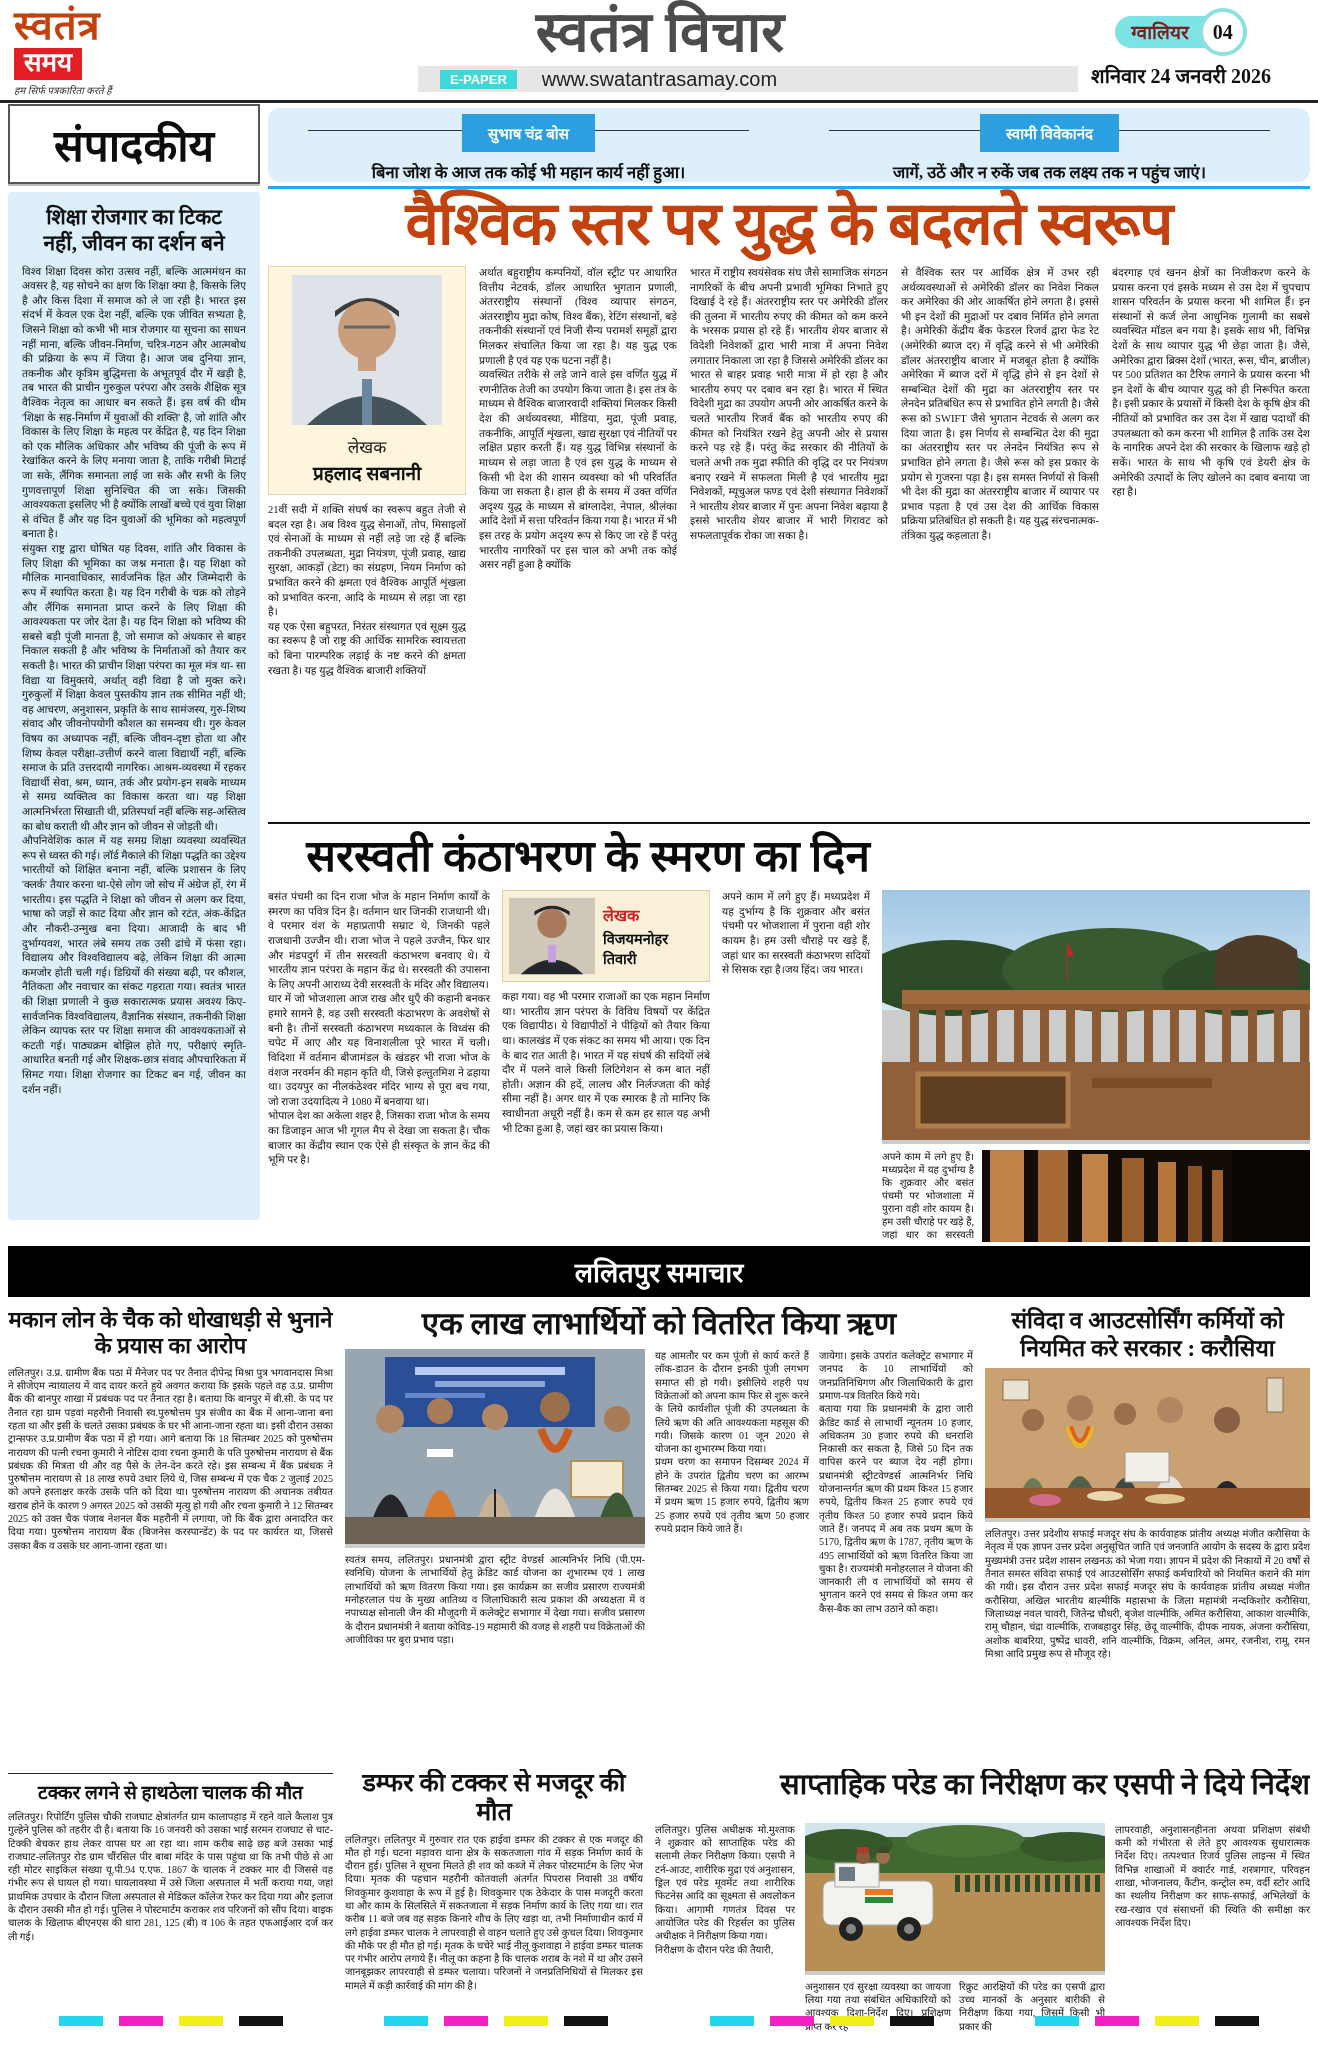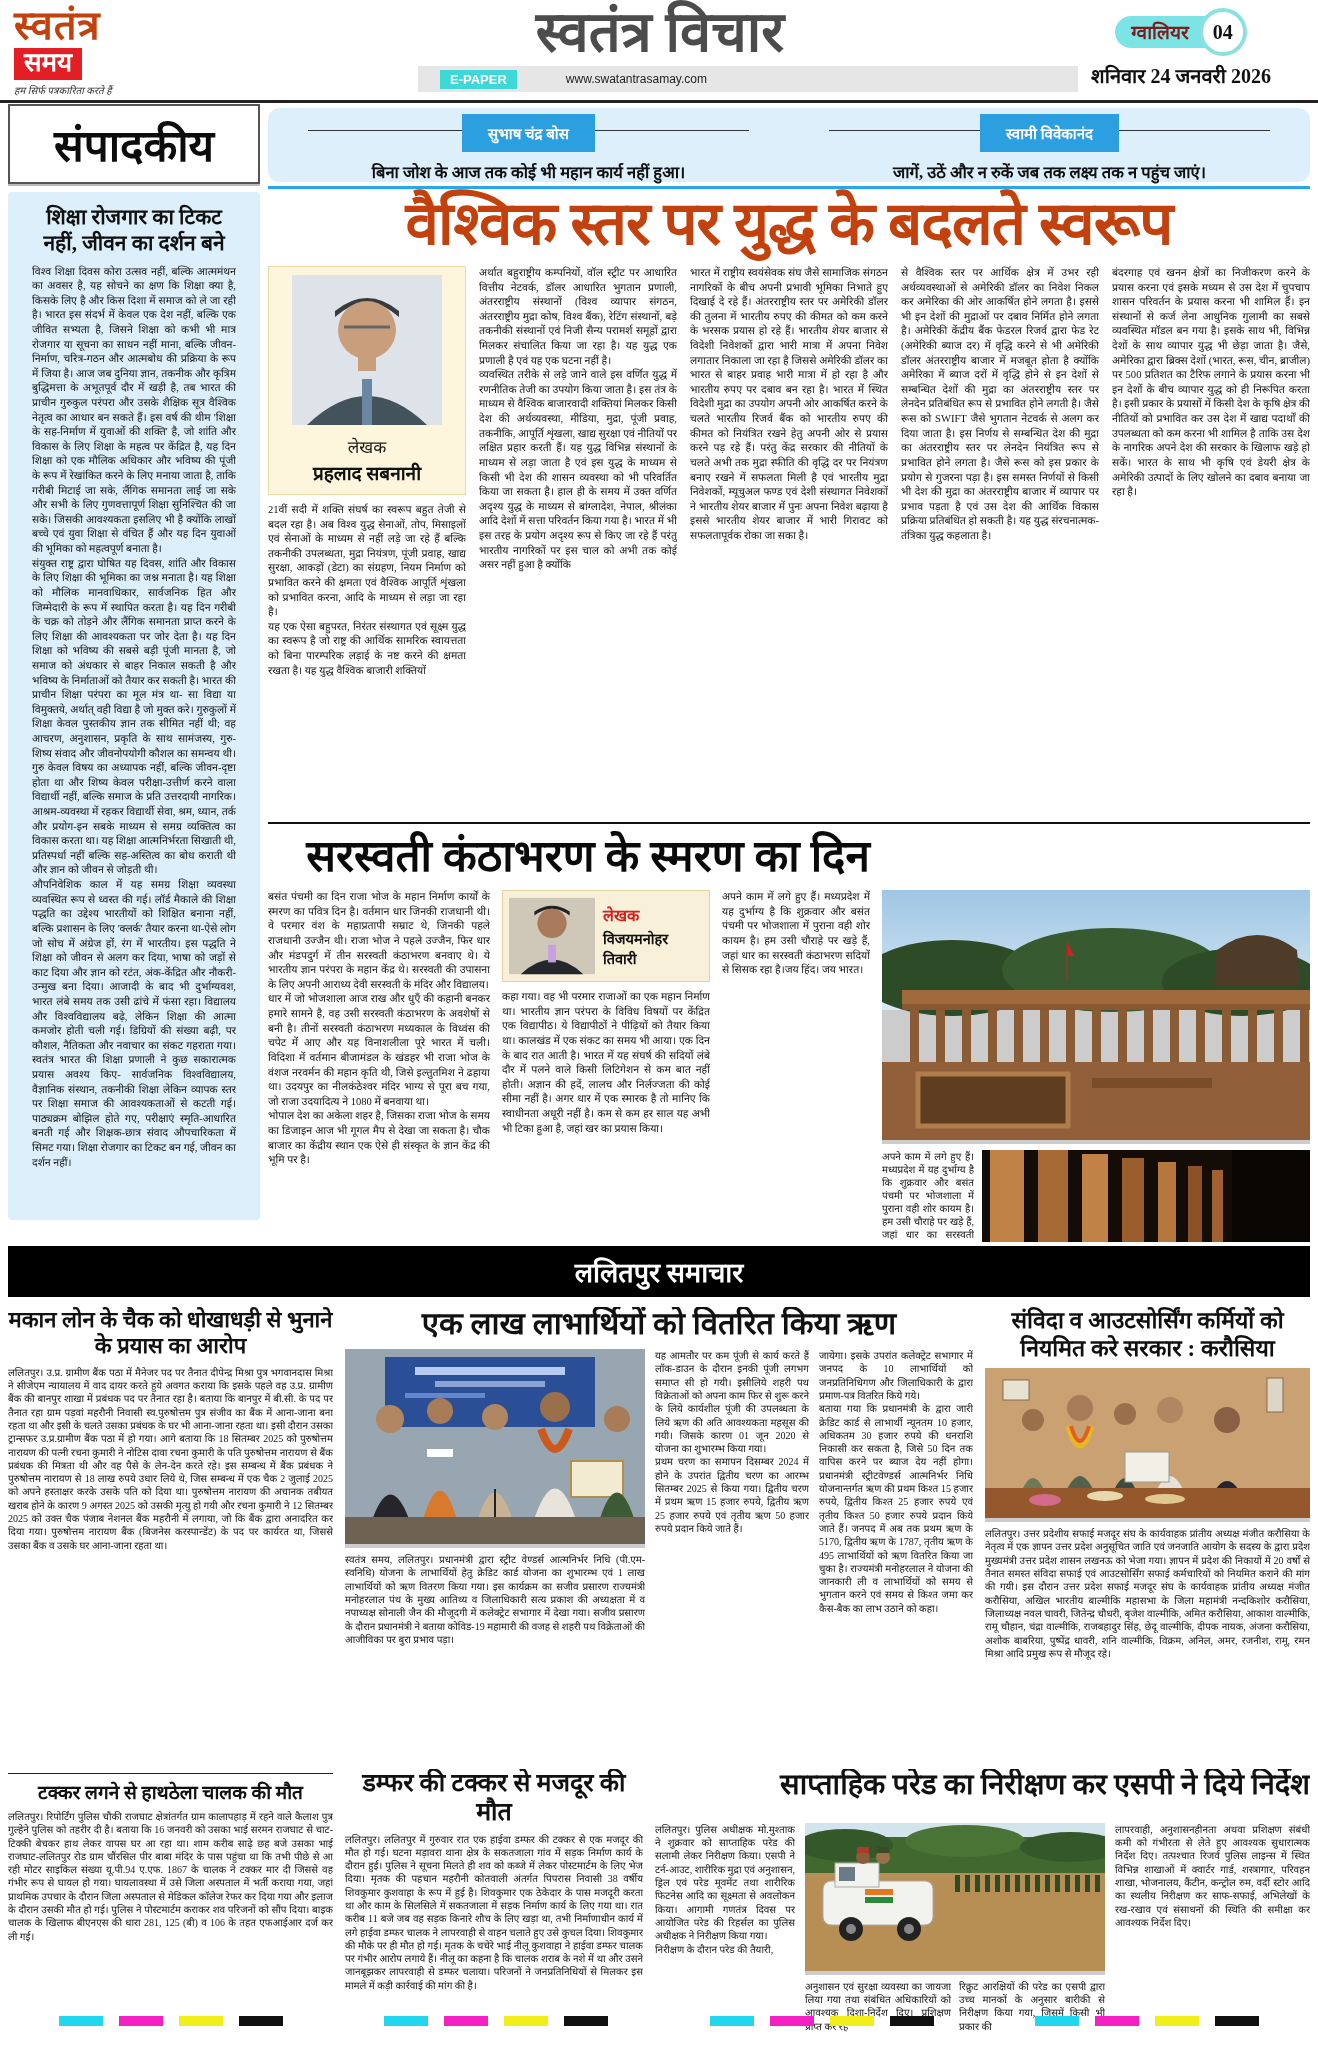--- a/index.html
+++ b/index.html
@@ -16,7 +16,7 @@
   .center-title{left:340px;top:4px;width:640px;text-align:center;font-size:56px;font-weight:900;color:#4c4c4c;line-height:1.0;}
   .epaper-bar{left:418px;top:66px;width:660px;height:26px;background:#e6e6e6;display:flex;align-items:center;gap:25px;padding-left:22px;box-sizing:border-box;}
   .epaper-badge{background:#3fd8d8;color:#fff;font-weight:700;font-size:13px;padding:2px 10px;font-family:"Liberation Sans",sans-serif;}
-  .site-url{font-size:12px;color:#222;font-family:"Liberation Sans",sans-serif;margin-left:24px;}
+  .site-url{font-size:20px;color:#222;font-family:"Liberation Sans",sans-serif;}
   .mast-right{right:12px;top:8px;width:250px;text-align:center;}
   .city-row{display:flex;align-items:center;justify-content:center;gap:0;}
   .city-pill{background:#7ce4e4;color:#7a1f1f;font-size:19px;font-weight:900;padding:3px 16px;border-radius:16px 0 0 16px;}

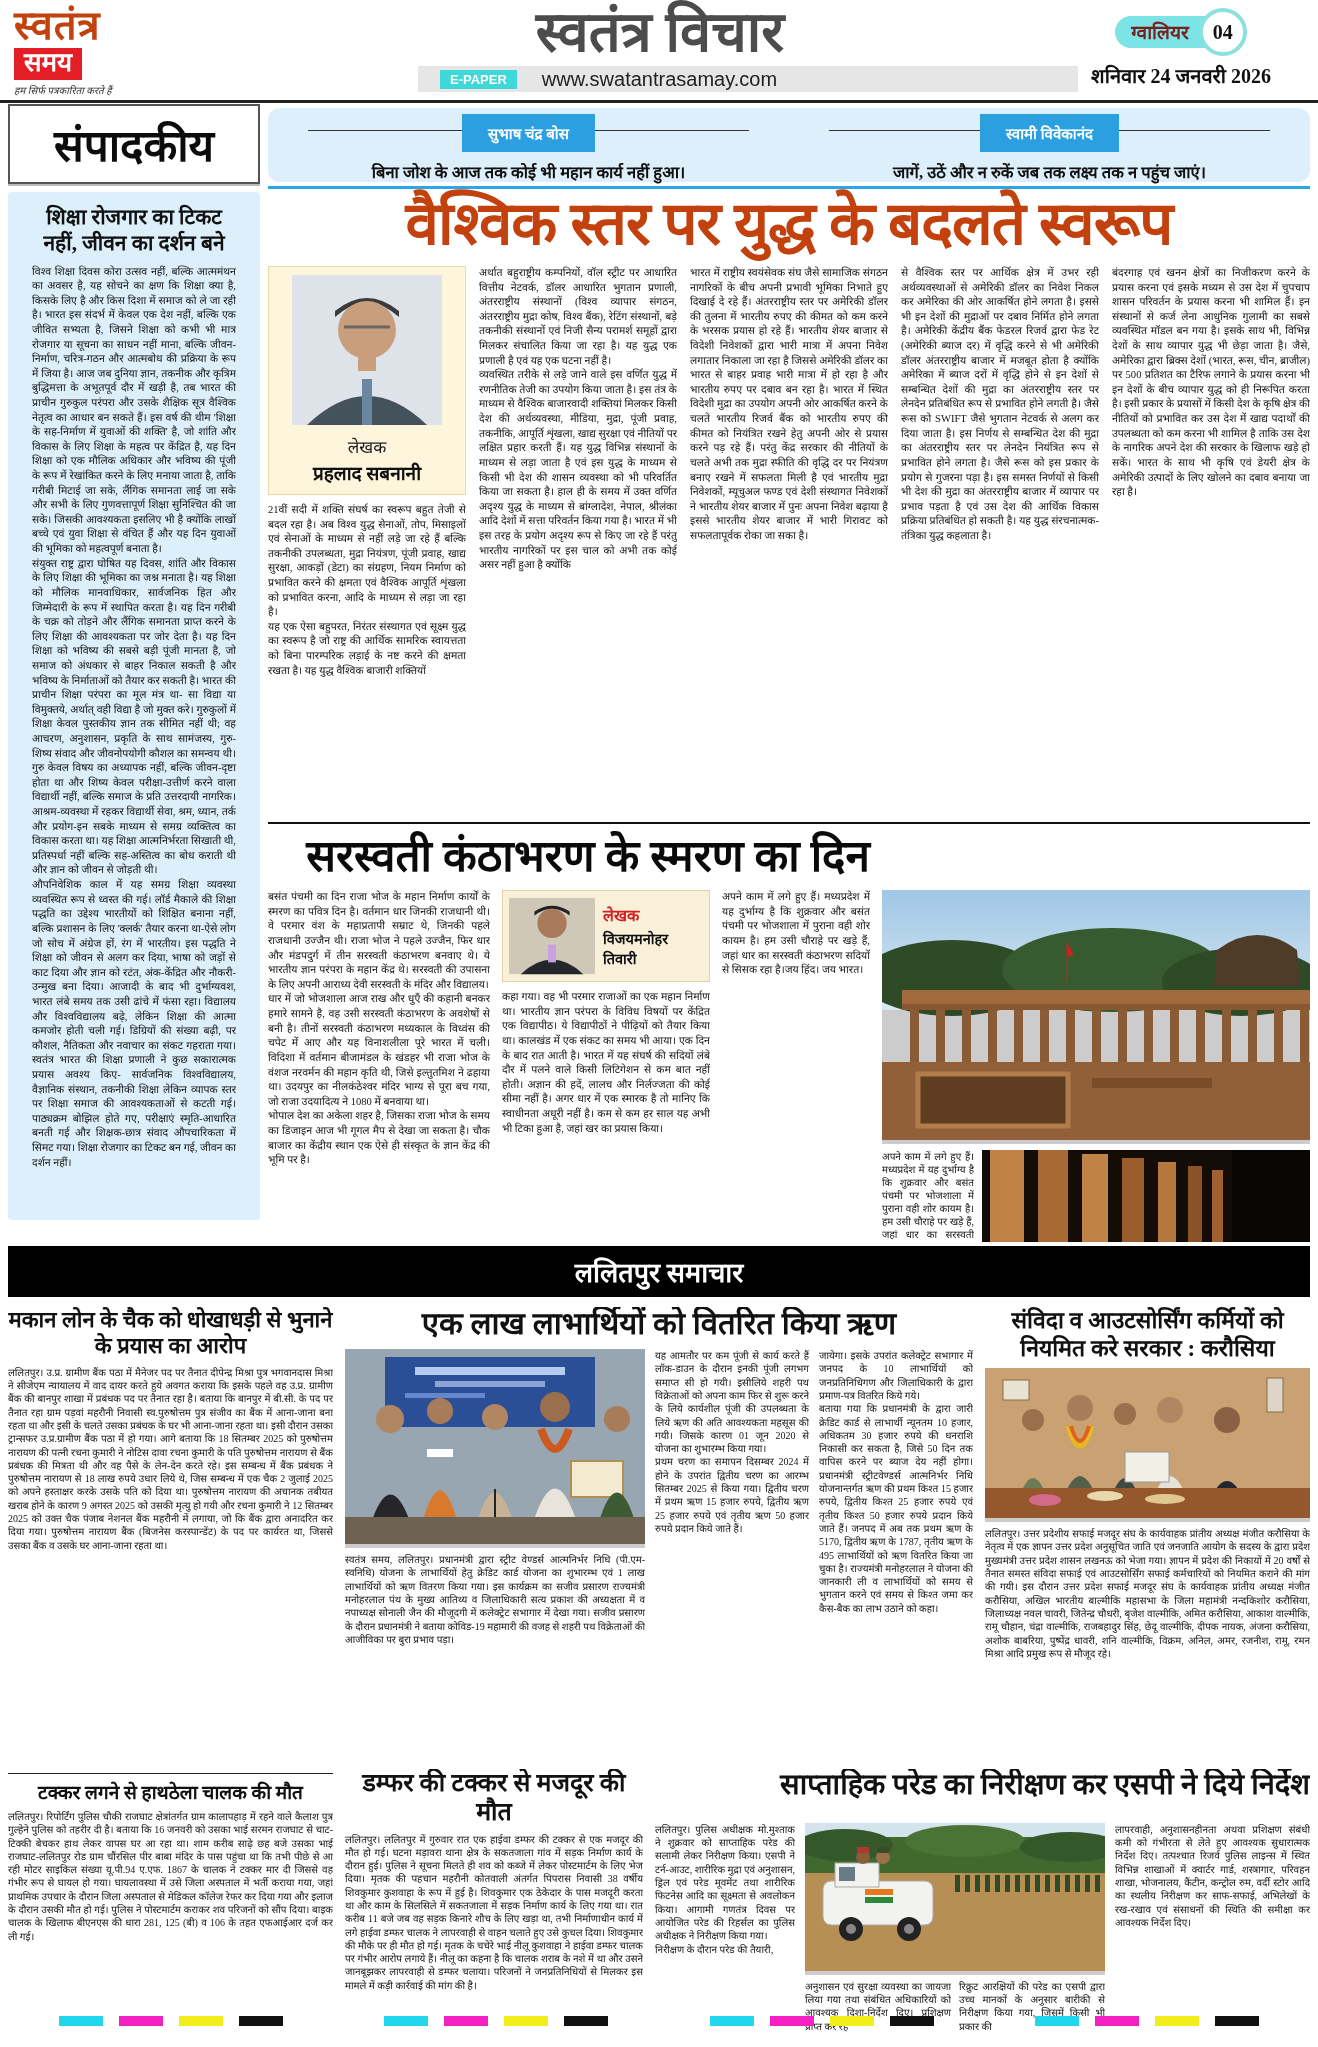--- a/index.html
+++ b/index.html
@@ -35,7 +35,7 @@
   .editorial{left:8px;top:104px;width:252px;height:1138px;}
   .edit-label{border:2px solid #555;background:#fff;text-align:center;font-size:44px;font-weight:900;
               color:#0c0c0c;padding:8px 0;box-shadow:0 2px 0 #bbb;}
-  .edit-panel{background:#dceffa;margin-top:8px;height:1028px;padding:12px 24px;box-sizing:border-box;overflow:hidden;border-radius:4px;}
+  .edit-panel{background:#dceffa;margin-top:8px;height:1028px;padding:12px 14px;box-sizing:border-box;overflow:hidden;border-radius:4px;}
   .edit-title{font-size:21px;font-weight:800;text-align:center;line-height:1.25;white-space:pre-line;margin-bottom:8px;}
   .np-body{font-size:10.6px;line-height:1.38;text-align:justify;white-space:pre-line;color:#141414;overflow:hidden;}
   

